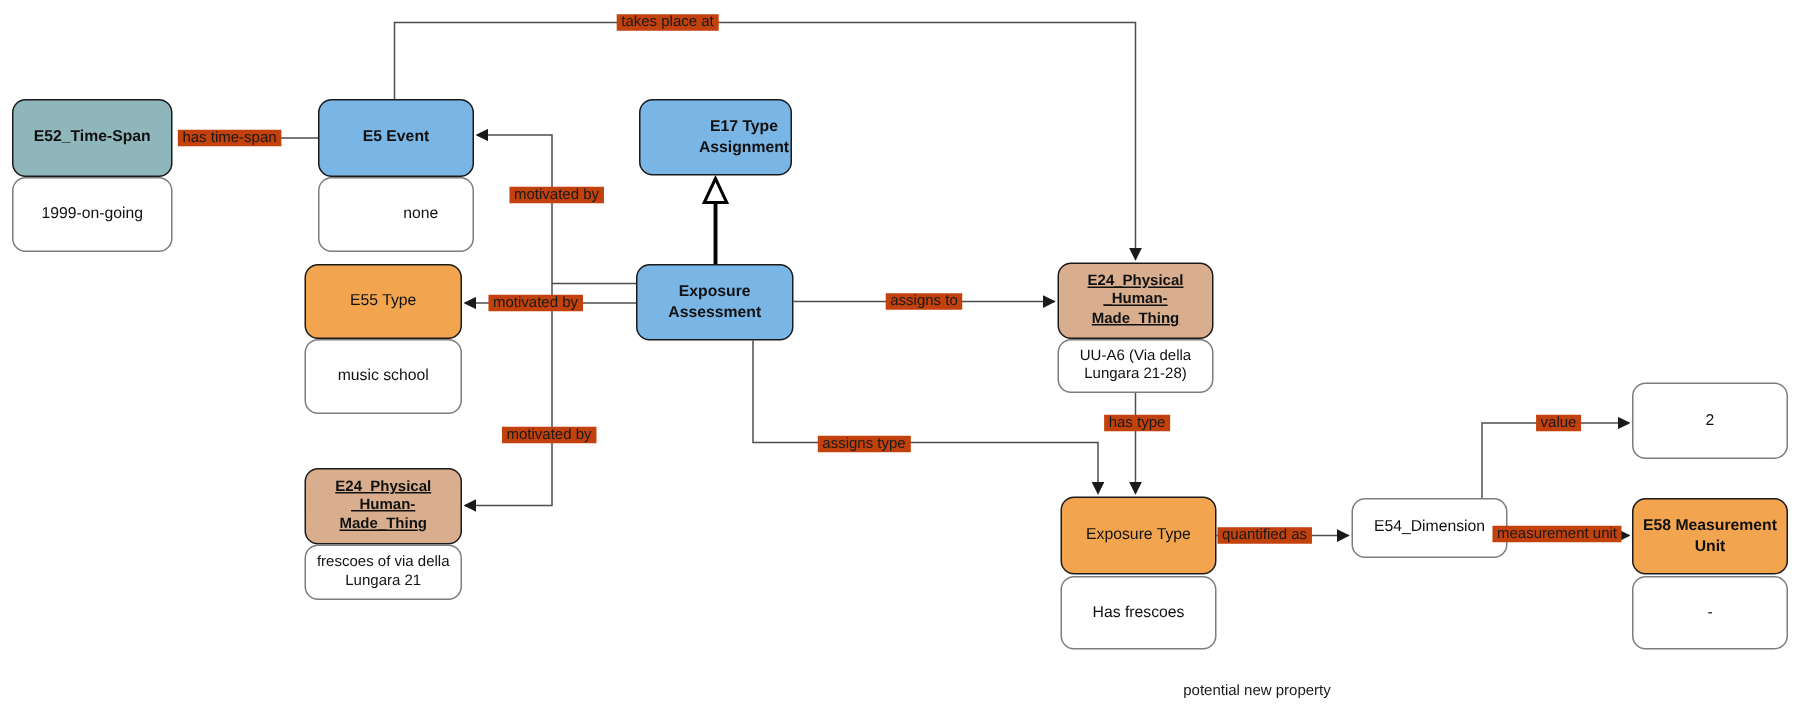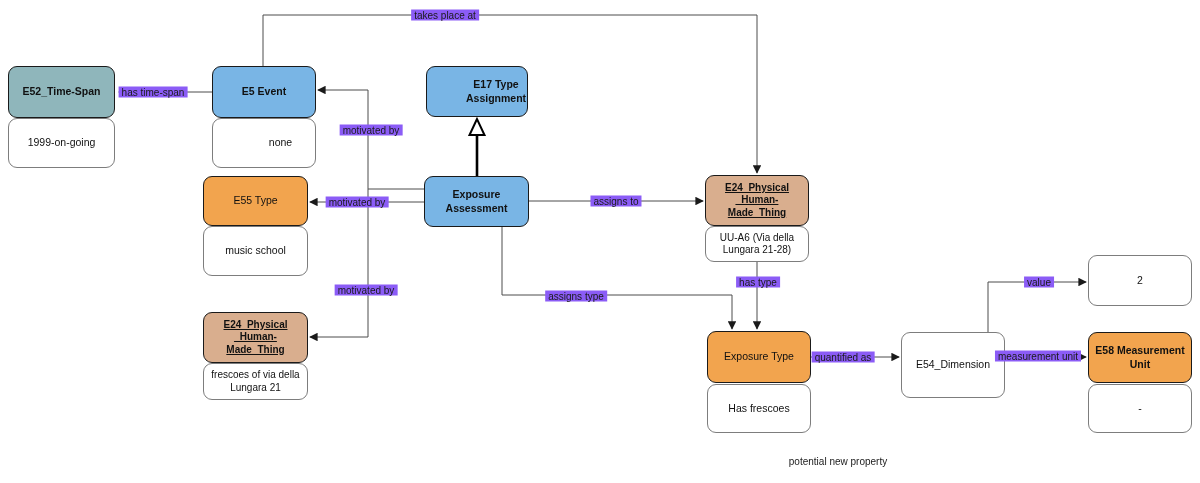--- a/index.html
+++ b/index.html
@@ -36,7 +36,7 @@
     transform:translate(-50%,-50%);
     font-size:10px;
     color:#1a1a1a;
-    background:#8b5cf6;
+    background:#c2410c;
     padding:0 3px;
     white-space:nowrap;
   }

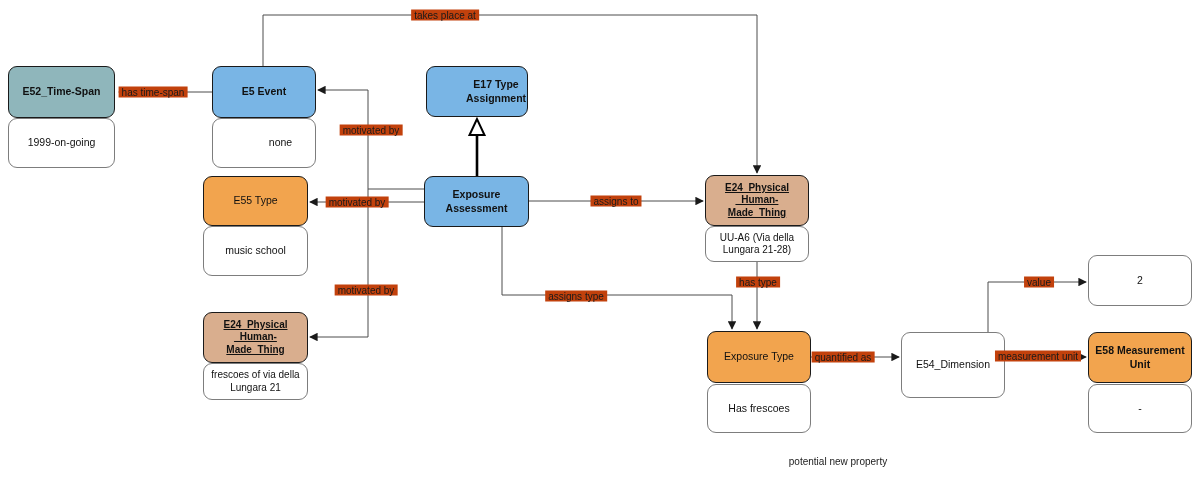--- a/index.html
+++ b/index.html
@@ -106,7 +106,7 @@
   <div class="node orange" style="left:707px; top:331px; width:104px; height:52px;">Exposure Type</div>
   <div class="node white" style="left:707px; top:384px; width:104px; height:49px;">Has frescoes</div>
 
-  <div class="node white" style="left:901px; top:332px; width:104px; height:66px;">E54_Dimension</div>
+  <div class="node white" style="left:901px; top:332px; width:104px; height:40px;">E54_Dimension</div>
 
   <div class="node white" style="left:1088px;top:255px; width:104px; height:51px;">2</div>
 

